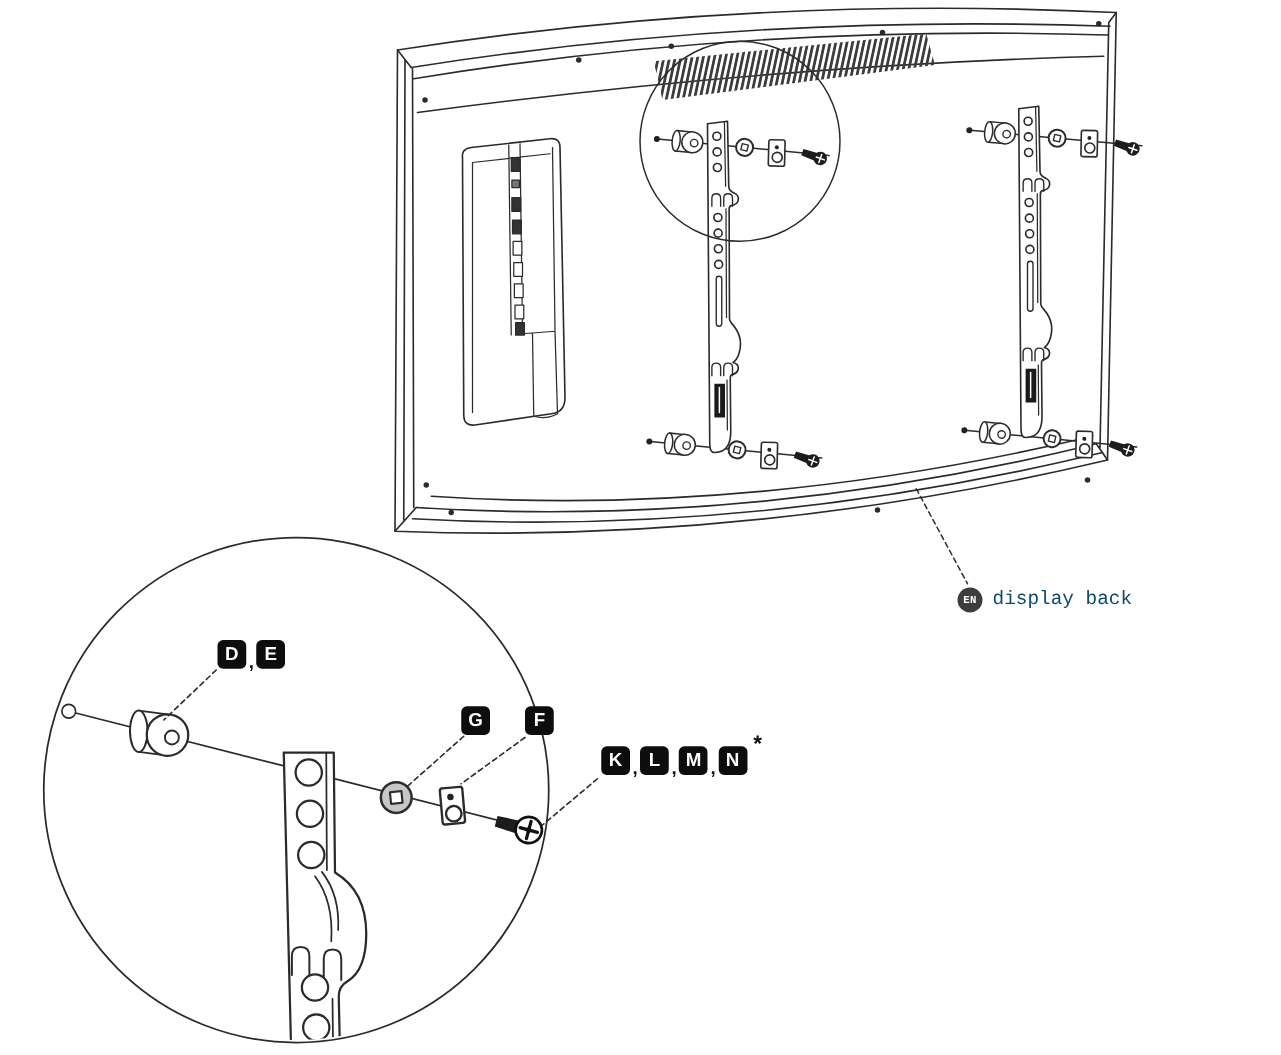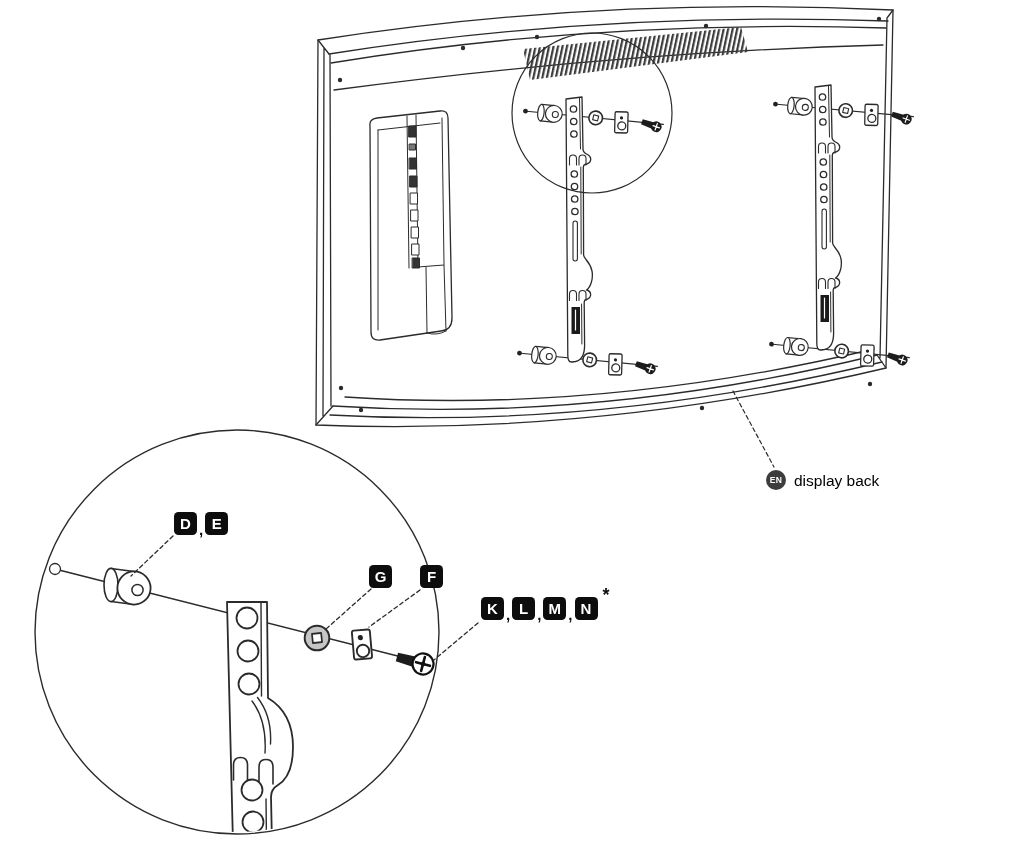--- a/index.html
+++ b/index.html
@@ -22,7 +22,7 @@
     font-weight:bold;font-size:18px;color:#0d0d0d;
     align-self:flex-start;margin:-8px 0 0 1px;line-height:12px;
   }
-  .caption{position:absolute;left:766px;top:470px;display:flex;align-items:flex-end;gap:8px;}
+  .caption{position:absolute;left:766px;top:470px;display:flex;align-items:flex-start;gap:8px;font-family:Liberation Mono, monospace;}
   .badge{
     width:20px;height:20px;border-radius:50%;background:#3d3d3d;color:#ffffff;
     font-size:8.5px;font-weight:bold;display:flex;align-items:center;justify-content:center;

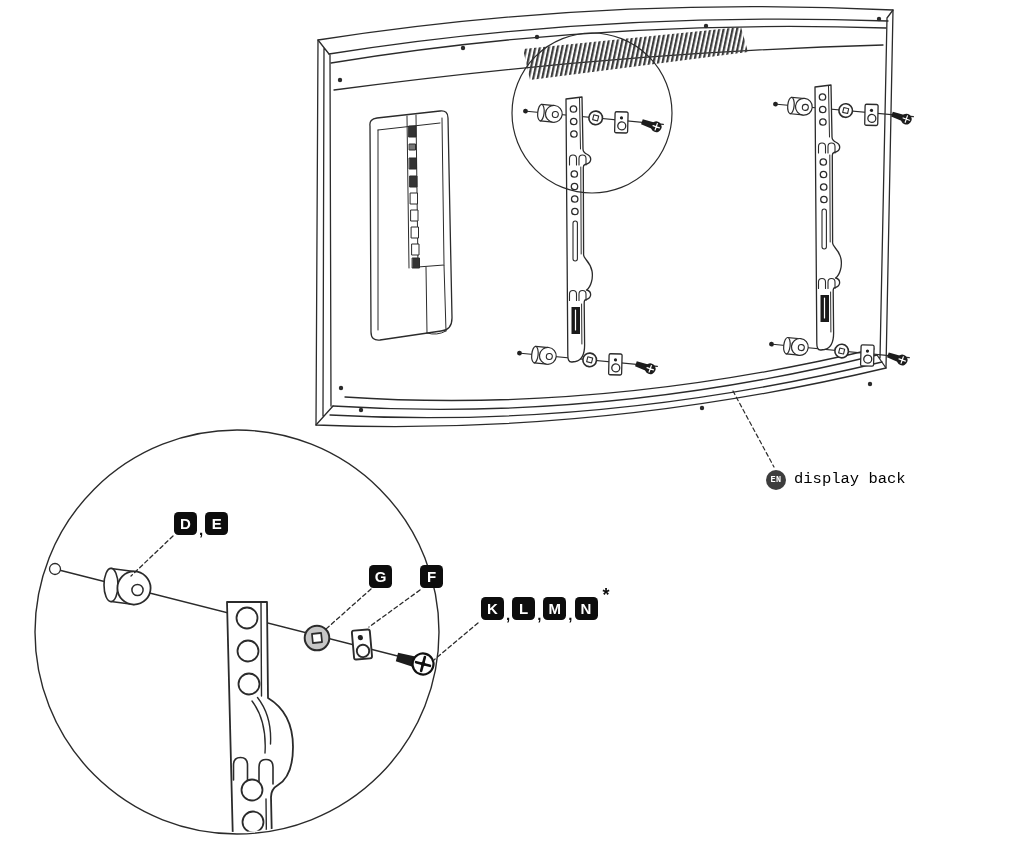--- a/index.html
+++ b/index.html
@@ -28,7 +28,7 @@
     font-size:8.5px;font-weight:bold;display:flex;align-items:center;justify-content:center;
     letter-spacing:.3px;
   }
-  .caption-text{font-size:15.5px;color:#000000;}
+  .caption-text{font-size:15.5px;color:#0c4a6e;}
 </style>
 </head>
 <body>

